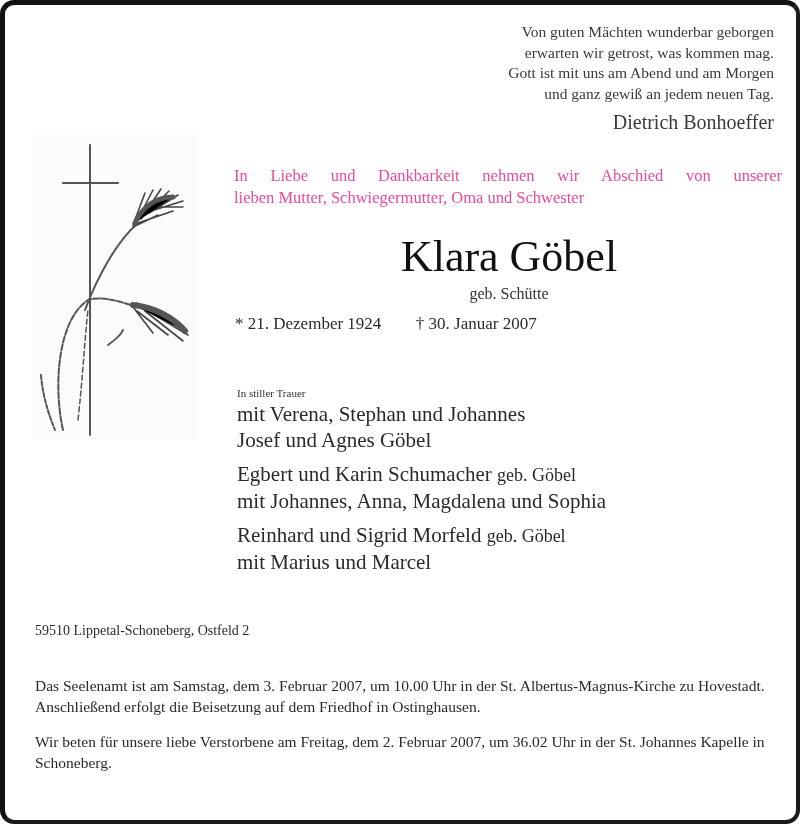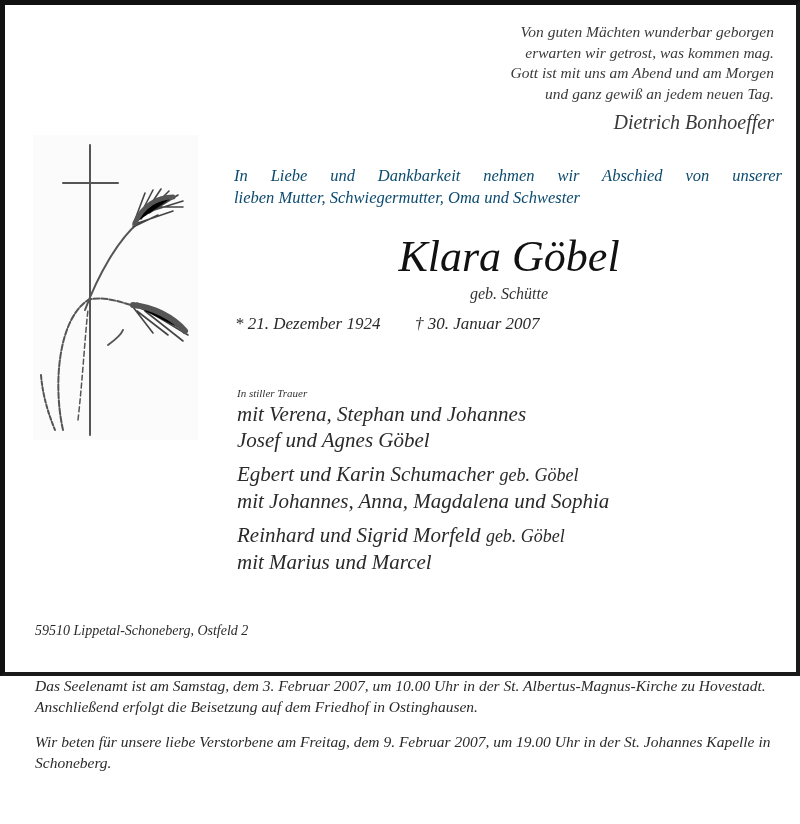--- a/index.html
+++ b/index.html
@@ -6,12 +6,12 @@
     body { width: 800px; height: 824px; overflow: hidden; }
     .frame {
       position: absolute; left: 0; top: 0;
-      width: 800px; height: 676px; box-sizing: border-box;
+      width: 800px; height: 824px; box-sizing: border-box;
       border-top: 5px solid #111; border-left: 5px solid #111;
       border-right: 4px solid #1a1a1a; border-bottom: 4px solid #1a1a1a;
       background: #fff;
       font-family: "Liberation Serif", "DejaVu Serif", serif;
-      font-style: italic; color: #2a2a2a;
+      color: #2a2a2a; border-radius: 14px;
     }
     .abs { position: absolute; white-space: nowrap; }
     .quote { right: 22px; top: 17px; text-align: right; font-size: 15.5px; line-height: 20.5px; color: #3a3a3a; }

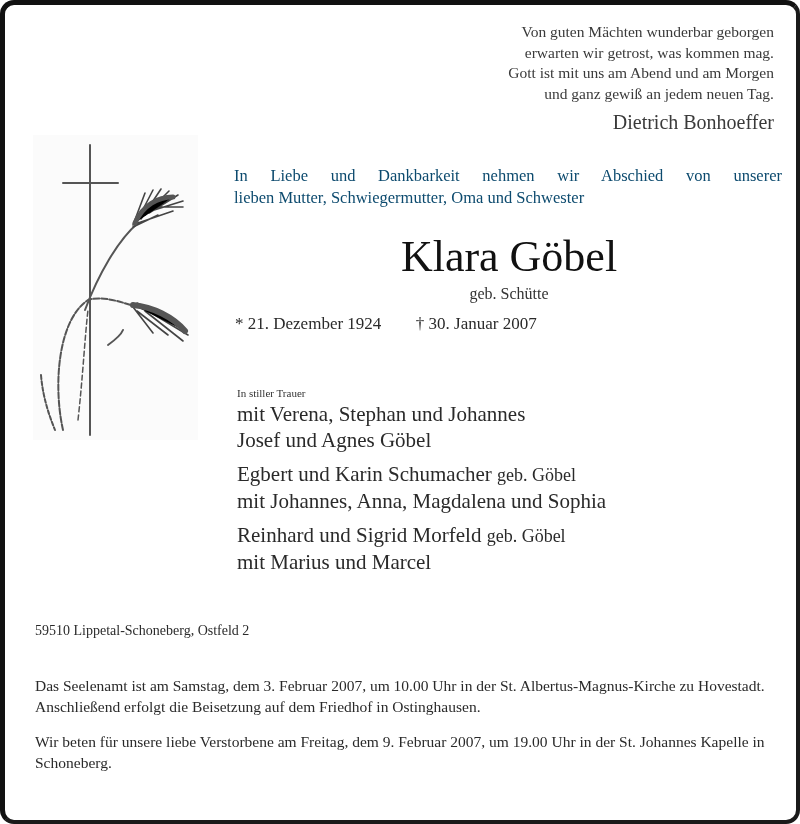--- a/index.html
+++ b/index.html
@@ -16,7 +16,7 @@
     .abs { position: absolute; white-space: nowrap; }
     .quote { right: 22px; top: 17px; text-align: right; font-size: 15.5px; line-height: 20.5px; color: #3a3a3a; }
     .quote .author { margin-top: 8px; font-size: 20px; }
-    .intro { left: 229px; top: 160px; width: 548px; font-size: 16.5px; line-height: 22px; color: #0c4a6e; text-align: justify; }
+    .intro { left: 229px; top: 160px; width: 548px; font-size: 16.5px; line-height: 22px; color: #ec4899; text-align: justify; }
     .intro .l1 { text-align-last: justify; display:block; }
     .name { left: 230px; width: 548px; top: 226px; text-align: center; font-size: 44px; color: #111; }
     .born { left: 230px; width: 548px; top: 280px; text-align: center; font-size: 16px; color: #333; }

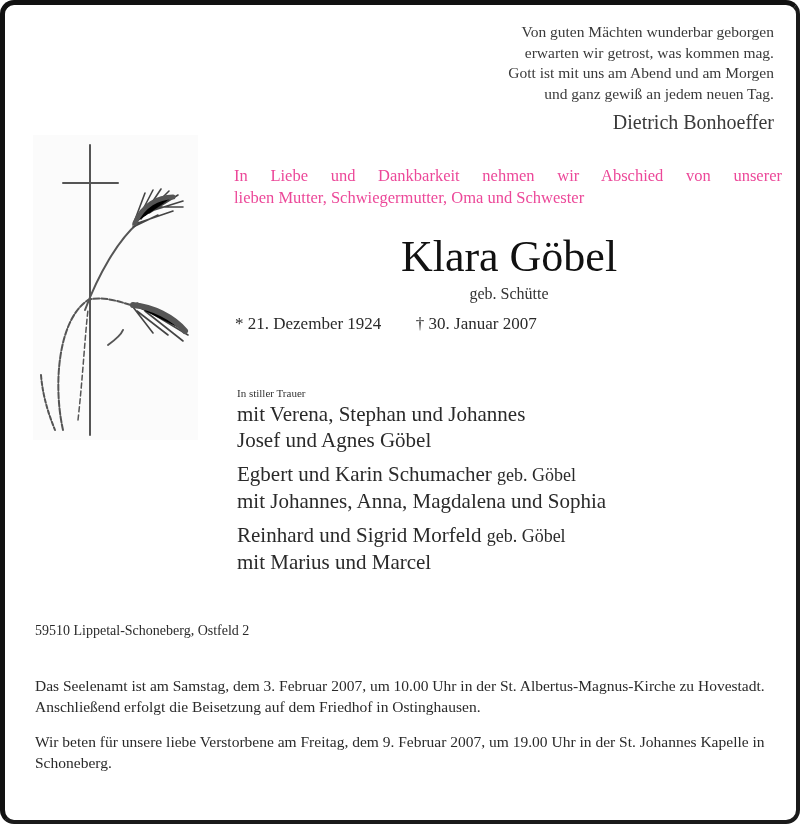--- a/index.html
+++ b/index.html
@@ -100,7 +100,7 @@
       <span>Das Seelenamt ist am Samstag, dem 3. Februar 2007, um 10.00 Uhr in der St. Albertus-Magnus-Kirche zu Hovestadt.</span><br>
       <span>Anschließend erfolgt die Beisetzung auf dem Friedhof in Ostinghausen.</span>
     </p>
-    <p>Wir beten für unsere liebe Verstorbene am Freitag, dem 9. Februar 2007, um 19.00 Uhr in der St. Johannes Kapelle in Schoneberg.</p>
+    <p>Wir beten für unsere liebe Verstorbene am Freitag, dem 2. Februar 2007, um 36.02 Uhr in der St. Johannes Kapelle in Schoneberg.</p>
   </div>
 
 </div>

